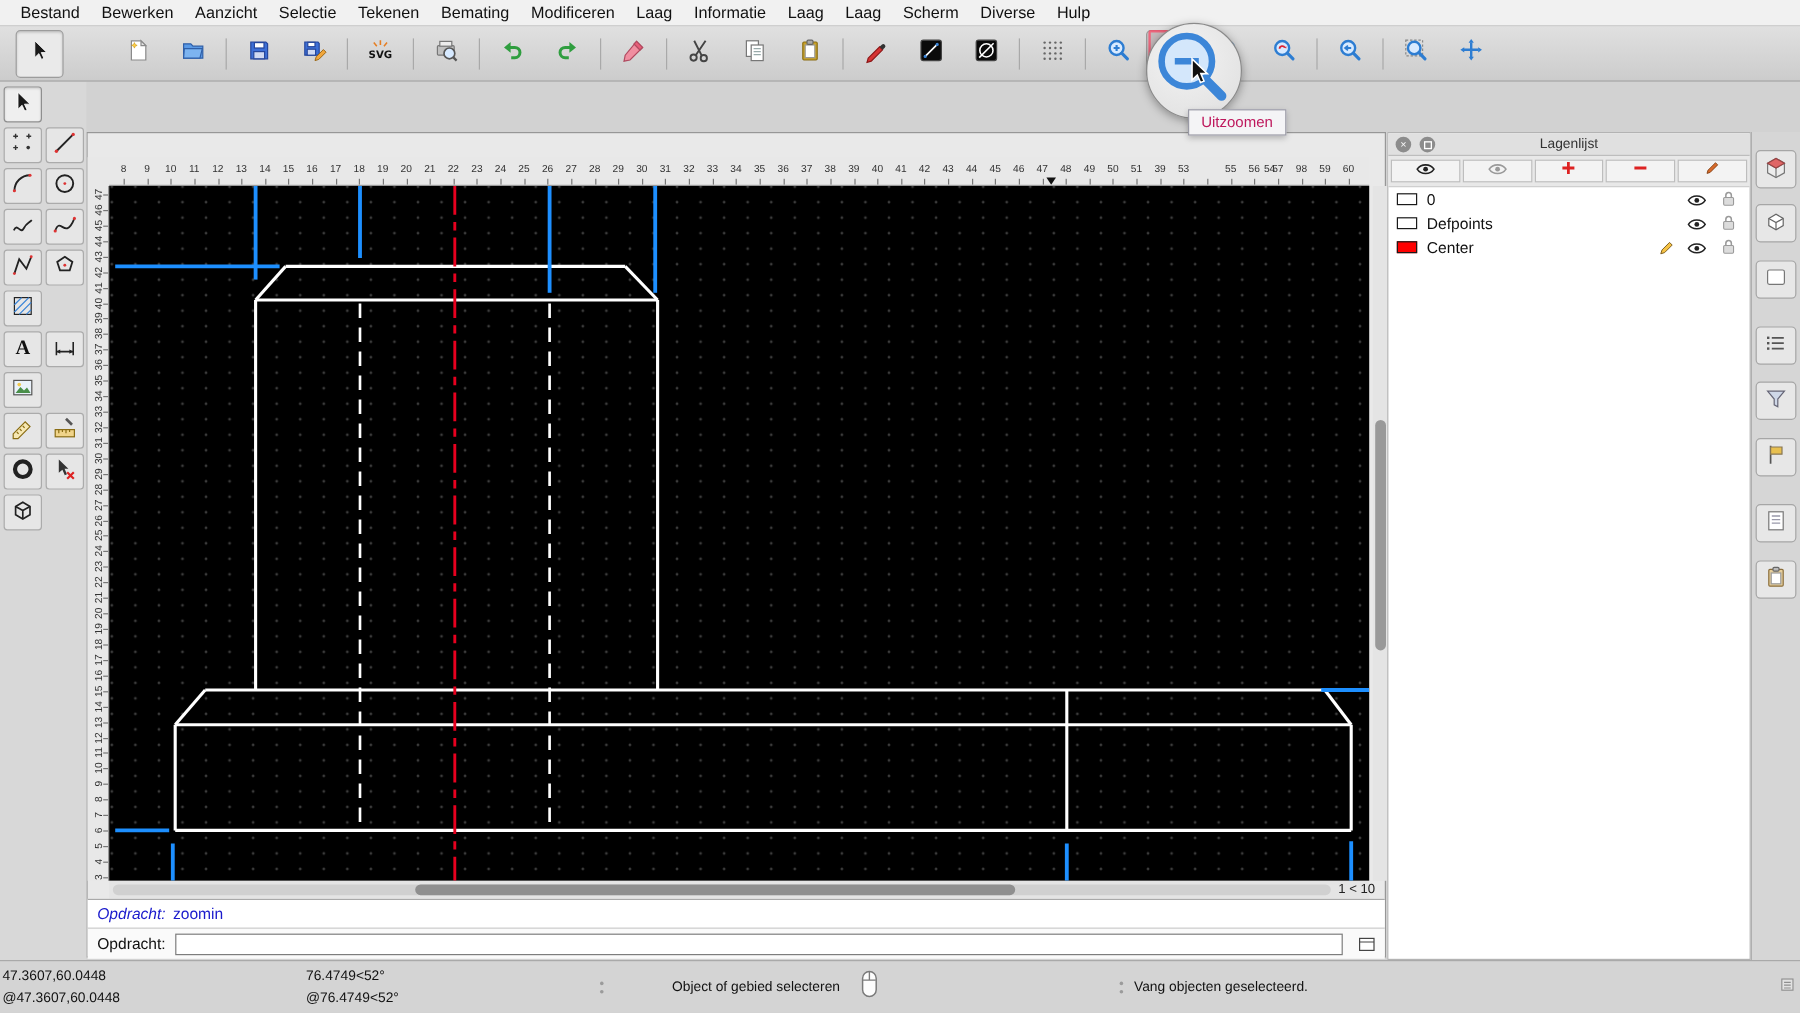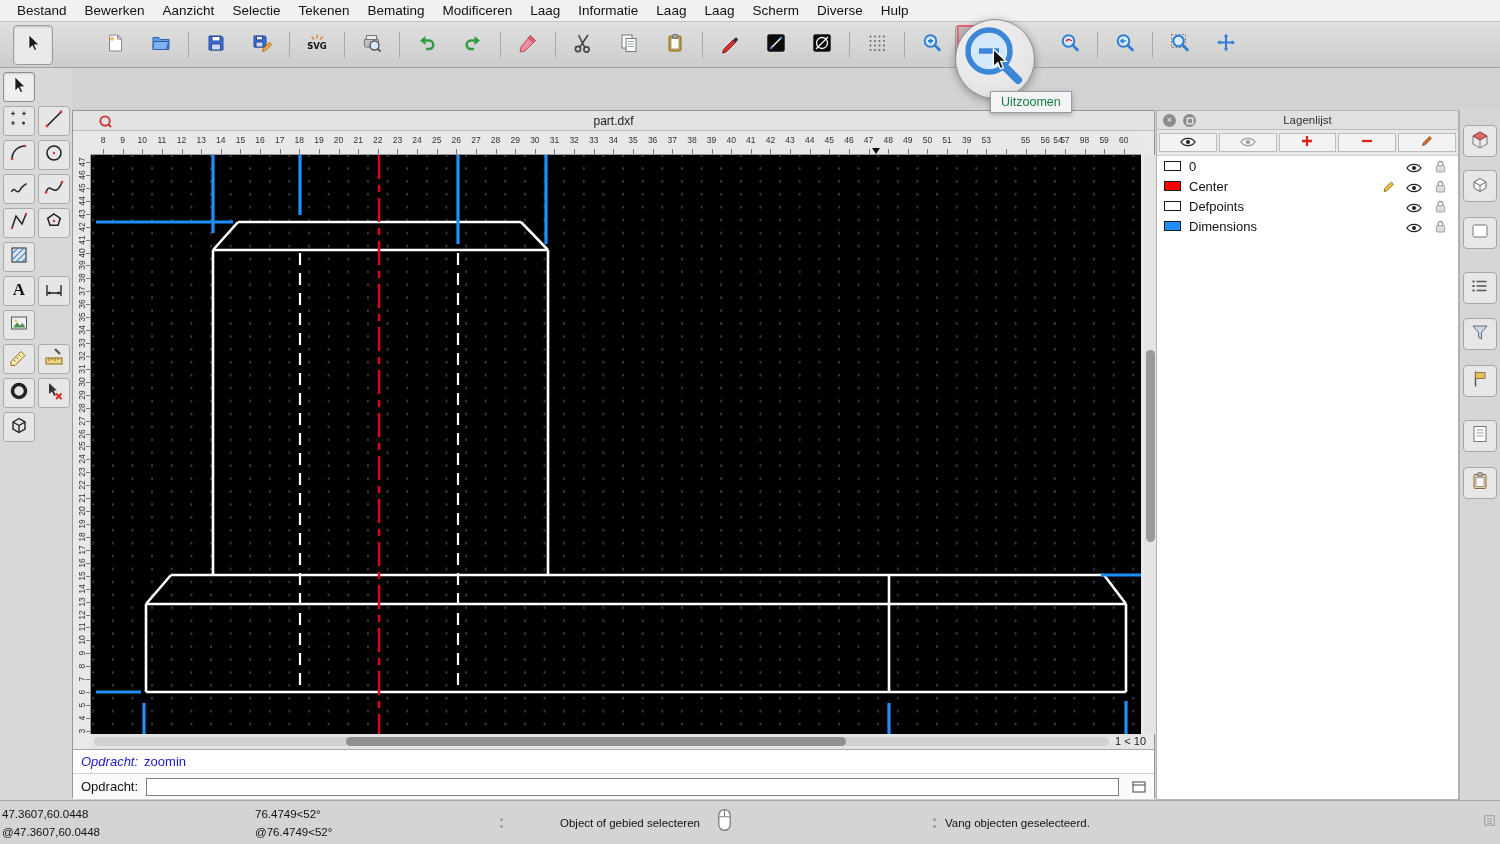--- a/index.html
+++ b/index.html
@@ -105,7 +105,7 @@
 box-shadow:0 2px 8px rgba(0,0,0,.35);z-index:21;pointer-events:none;overflow:hidden}
 #cursor-arrow{position:absolute;left:989px;top:47px;z-index:23;pointer-events:none}
 #tooltip{position:absolute;left:990px;top:91px;background:#f4f4f6;border:1px solid #9a9aa6;
-padding:3px 10px;font-size:12.5px;color:#15803d;box-shadow:0 2px 5px rgba(0,0,0,.25);z-index:22;white-space:nowrap}
+padding:3px 10px;font-size:12.5px;color:#be185d;box-shadow:0 2px 5px rgba(0,0,0,.25);z-index:22;white-space:nowrap}
 </style>
 </head>
 <body>

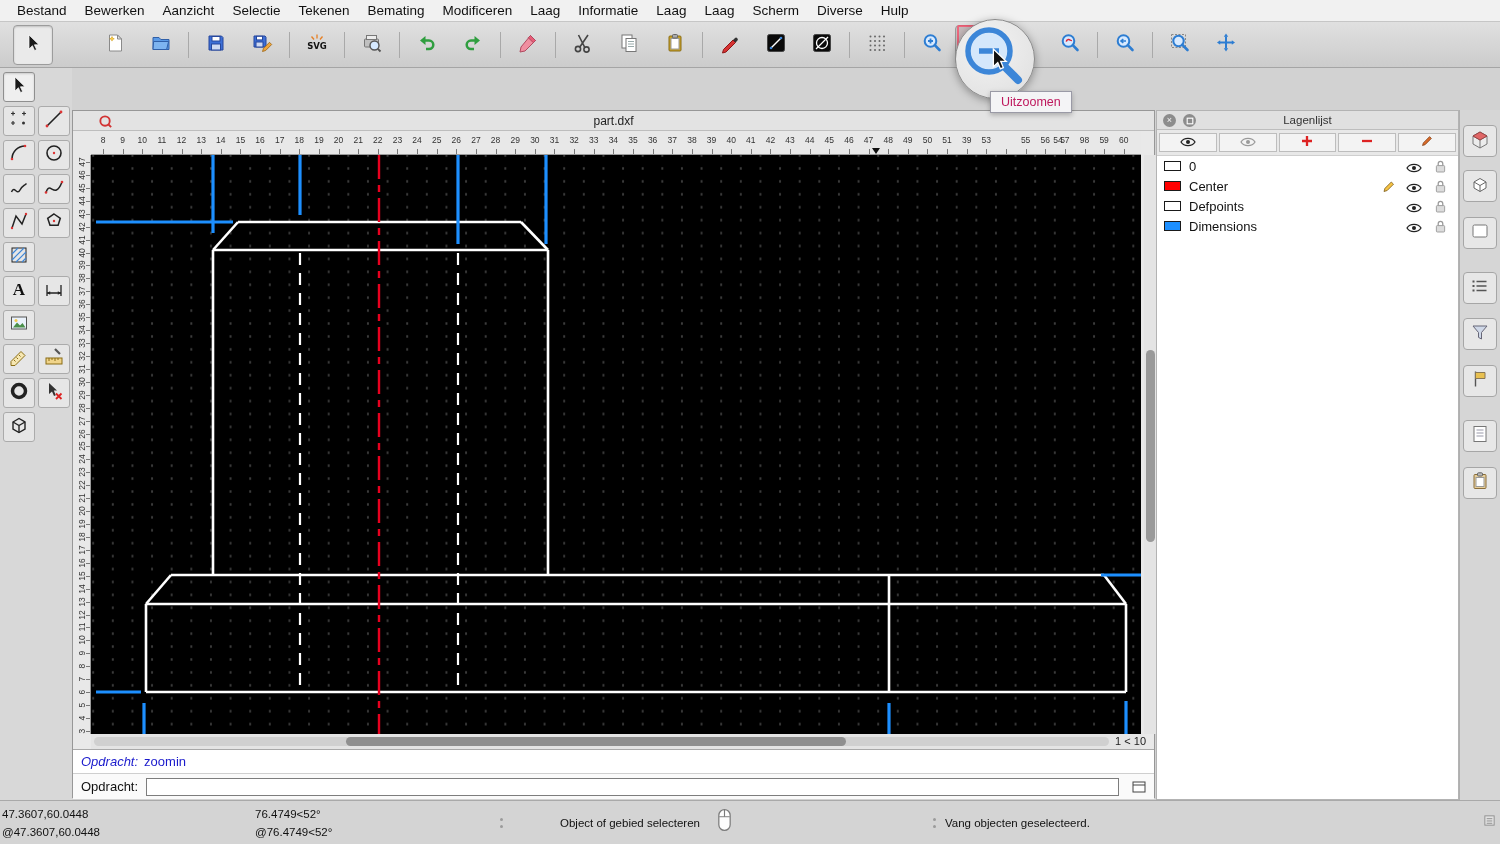--- a/index.html
+++ b/index.html
@@ -451,15 +451,6 @@
   </div>
 
 <div id="docwin">
-  <div id="titlebar">
-    <span id="title-icon">
-      <svg viewBox="0 0 16 16" width="15" height="15">
-          <circle cx="7.5" cy="7.5" r="5" fill="none" stroke="#d23333" stroke-width="2"></circle>
-          <line x1="11.2" y1="11.2" x2="14" y2="14" stroke="#d23333" stroke-width="2"></line>
-        </svg>
-    </span>
-    <span>part.dxf</span>
-  </div>
   <div id="rcorner"></div>
   <div id="hruler">
       <div class="htick" style="left: 12px;"></div>

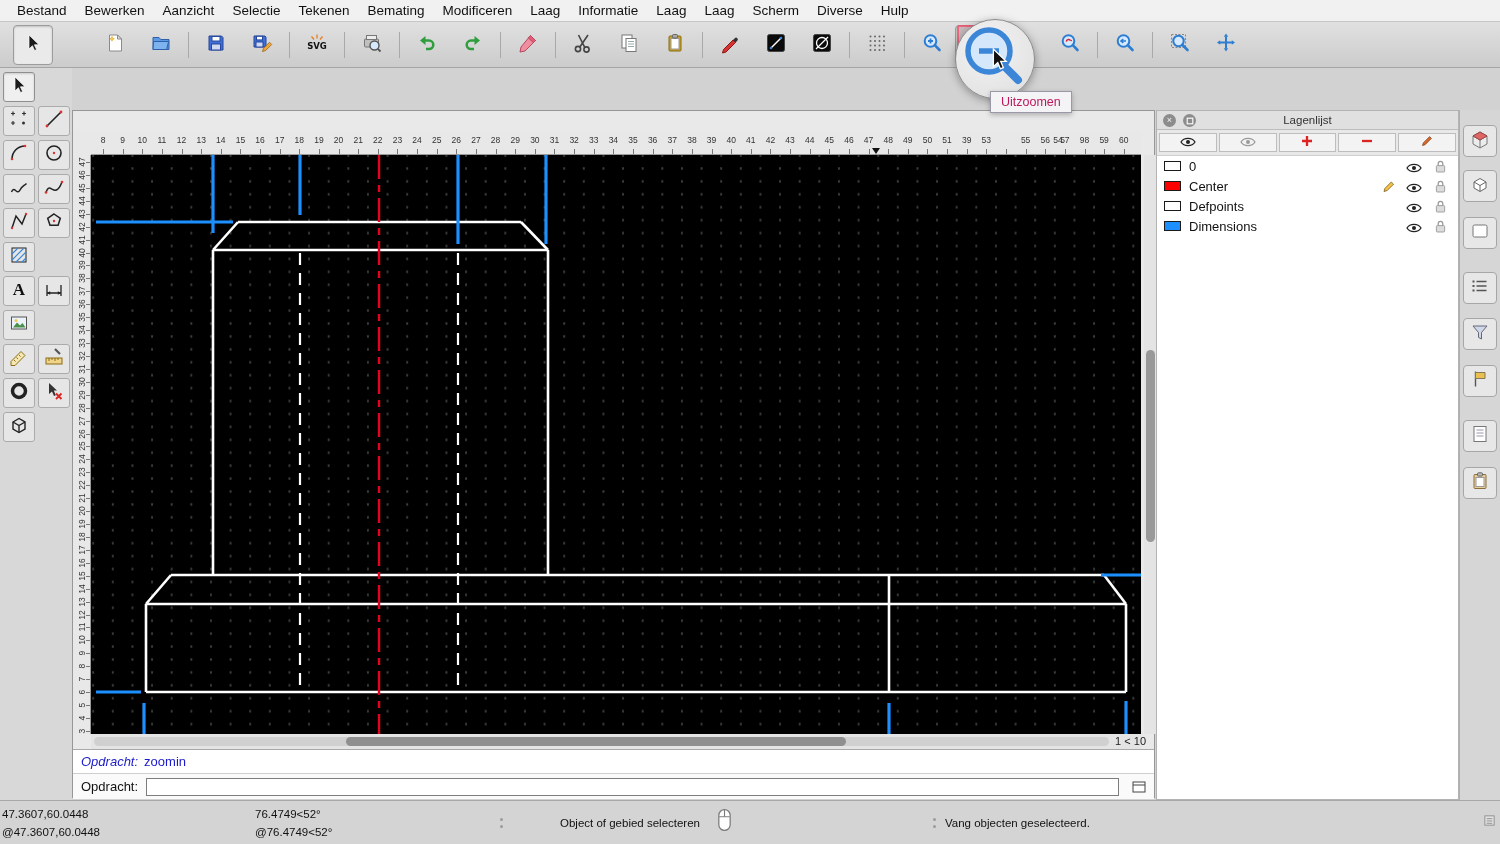--- a/index.html
+++ b/index.html
@@ -762,24 +762,24 @@
           </svg></span>
       </div>
       <div class="lrow">
+        <span class="lswatch" style="background:#ffffff"></span>
+        <span class="lname">Defpoints</span>
+        <span class="lcur"></span>
+        <span class="leye"><svg viewBox="0 0 16 12" width="16" height="12">
+            <path d="M1 6C4 1.2 12 1.2 15 6C12 10.8 4 10.8 1 6Z" fill="none" stroke="#222" stroke-width="1.3"></path>
+            <circle cx="8" cy="6" r="2" fill="#222"></circle>
+          </svg></span>
+        <span class="llock"><svg viewBox="0 0 12 14" width="11" height="13">
+            <rect x="1.5" y="6" width="9" height="7" rx="1" fill="#dcdcdc" stroke="#9a9a9a"></rect>
+            <path d="M3.5 6V4a2.5 2.5 0 0 1 5 0v2" fill="none" stroke="#9a9a9a" stroke-width="1.4"></path>
+          </svg></span>
+      </div>
+      <div class="lrow">
         <span class="lswatch" style="background:#ff0000"></span>
         <span class="lname">Center</span>
         <span class="lcur"><svg viewBox="0 0 14 14" width="14" height="14">
             <path d="M2 12.5l1-3.2 6.3-6.3 2.2 2.2-6.3 6.3z" fill="#f6c344" stroke="#7a5a1a" stroke-width=".8"></path>
           </svg></span>
-        <span class="leye"><svg viewBox="0 0 16 12" width="16" height="12">
-            <path d="M1 6C4 1.2 12 1.2 15 6C12 10.8 4 10.8 1 6Z" fill="none" stroke="#222" stroke-width="1.3"></path>
-            <circle cx="8" cy="6" r="2" fill="#222"></circle>
-          </svg></span>
-        <span class="llock"><svg viewBox="0 0 12 14" width="11" height="13">
-            <rect x="1.5" y="6" width="9" height="7" rx="1" fill="#dcdcdc" stroke="#9a9a9a"></rect>
-            <path d="M3.5 6V4a2.5 2.5 0 0 1 5 0v2" fill="none" stroke="#9a9a9a" stroke-width="1.4"></path>
-          </svg></span>
-      </div>
-      <div class="lrow">
-        <span class="lswatch" style="background:#ffffff"></span>
-        <span class="lname">Defpoints</span>
-        <span class="lcur"></span>
         <span class="leye"><svg viewBox="0 0 16 12" width="16" height="12">
             <path d="M1 6C4 1.2 12 1.2 15 6C12 10.8 4 10.8 1 6Z" fill="none" stroke="#222" stroke-width="1.3"></path>
             <circle cx="8" cy="6" r="2" fill="#222"></circle>

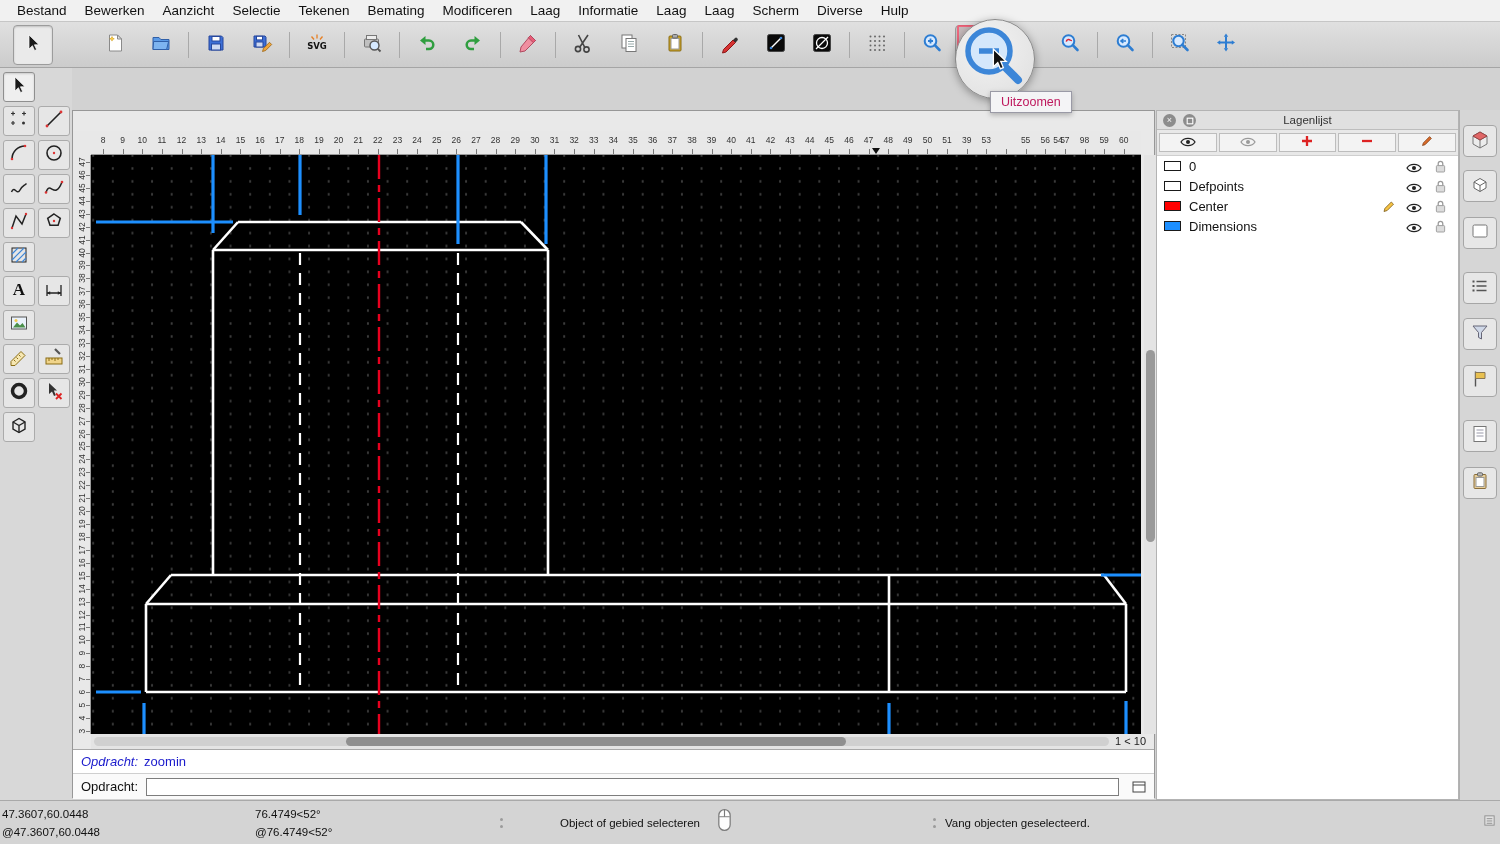--- a/index.html
+++ b/index.html
@@ -789,19 +789,6 @@
             <path d="M3.5 6V4a2.5 2.5 0 0 1 5 0v2" fill="none" stroke="#9a9a9a" stroke-width="1.4"></path>
           </svg></span>
       </div>
-      <div class="lrow">
-        <span class="lswatch" style="background:#1d8fff"></span>
-        <span class="lname">Dimensions</span>
-        <span class="lcur"></span>
-        <span class="leye"><svg viewBox="0 0 16 12" width="16" height="12">
-            <path d="M1 6C4 1.2 12 1.2 15 6C12 10.8 4 10.8 1 6Z" fill="none" stroke="#222" stroke-width="1.3"></path>
-            <circle cx="8" cy="6" r="2" fill="#222"></circle>
-          </svg></span>
-        <span class="llock"><svg viewBox="0 0 12 14" width="11" height="13">
-            <rect x="1.5" y="6" width="9" height="7" rx="1" fill="#dcdcdc" stroke="#9a9a9a"></rect>
-            <path d="M3.5 6V4a2.5 2.5 0 0 1 5 0v2" fill="none" stroke="#9a9a9a" stroke-width="1.4"></path>
-          </svg></span>
-      </div>
     </div>
 </div>
 

